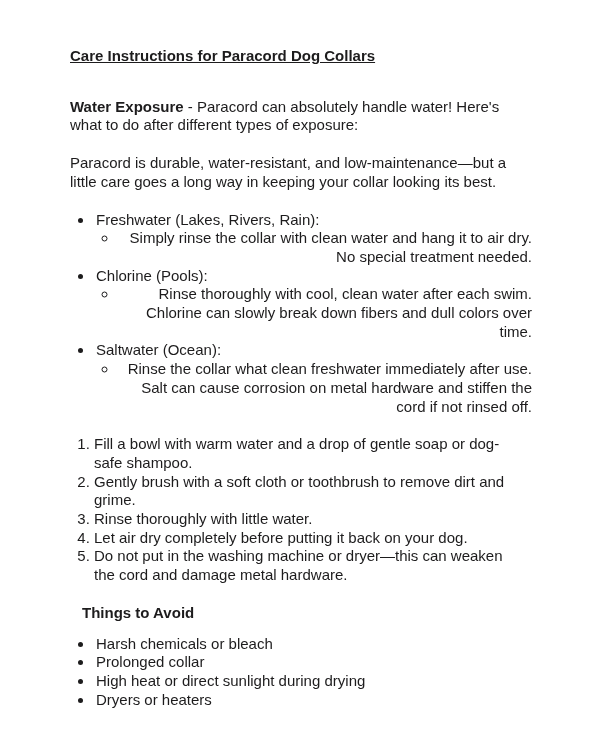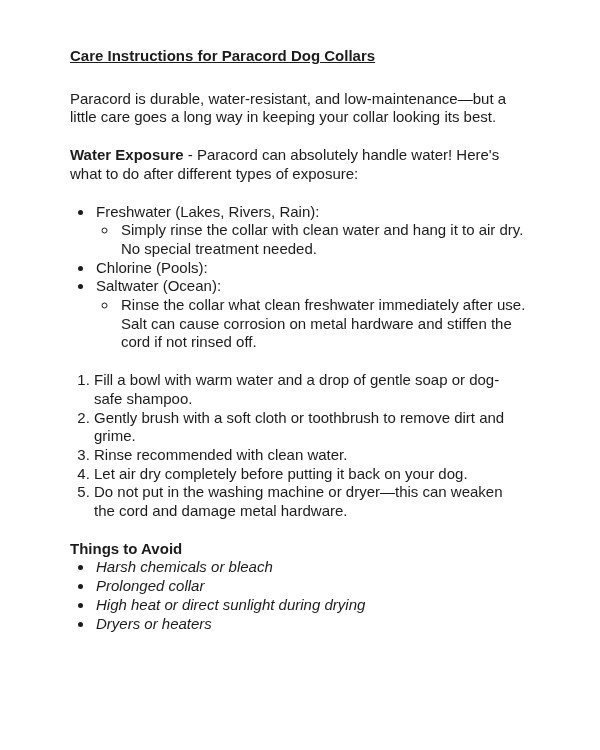--- a/index.html
+++ b/index.html
@@ -28,7 +28,7 @@
   .title {
     font-weight: bold;
     text-decoration: underline;
-    margin: 0 0 24px 0;
+    margin: 0 0 32px 0;
     font-size: 15px;
     line-height: 18.7px;
   }

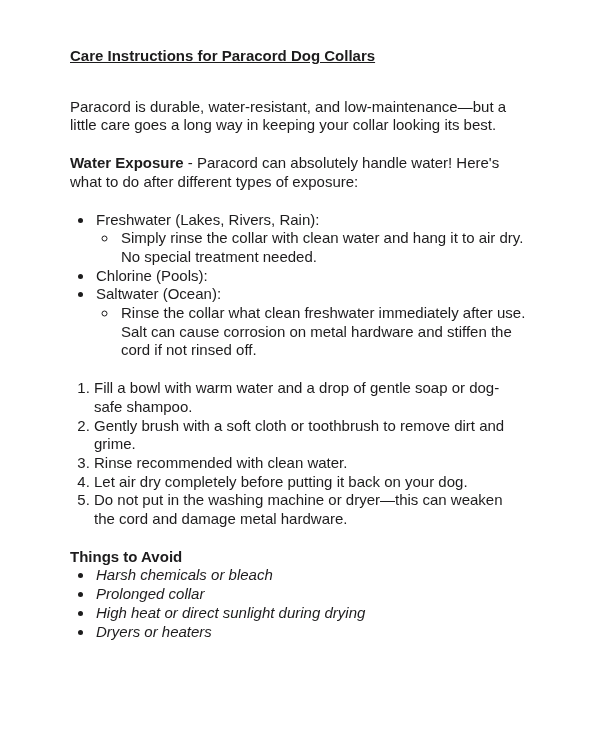--- a/index.html
+++ b/index.html
@@ -74,9 +74,9 @@
 
     <p class="title">Care Instructions for Paracord Dog Collars</p>
 
+    <p class="block"><span class="lead">Water Exposure</span><span> - Paracord can absolutely handle water! Here's what to do after different types of exposure:</span></p>
+
     <p class="block">Paracord is durable, water-resistant, and low-maintenance—but a little care goes a long way in keeping your collar looking its best.</p>
-
-    <p class="block"><span class="lead">Water Exposure</span><span> - Paracord can absolutely handle water! Here's what to do after different types of exposure:</span></p>
 
     <ul class="top-list">
       <li>

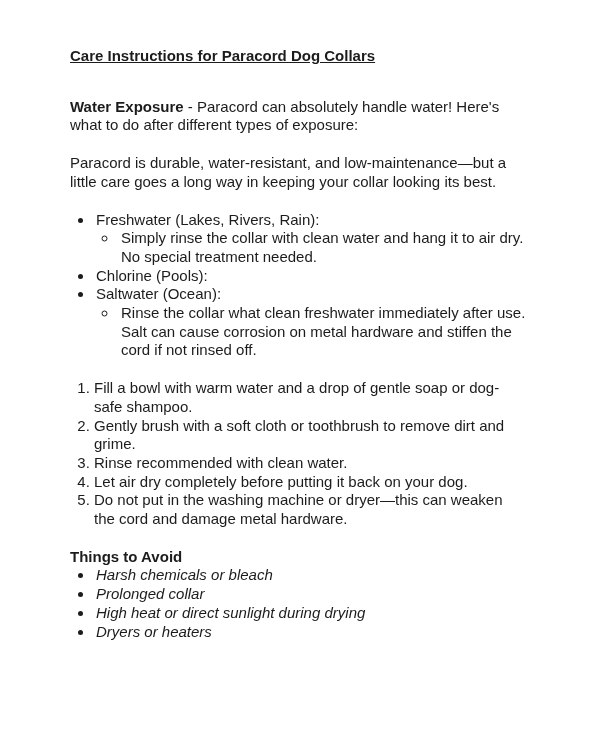--- a/index.html
+++ b/index.html
@@ -46,6 +46,7 @@
     margin: 0;
     padding: 0 0 0 22px;
     list-style: circle outside;
+    text-align: right;
   }
   ul.sub-list > li { padding-left: 3px; }
   ol.steps {

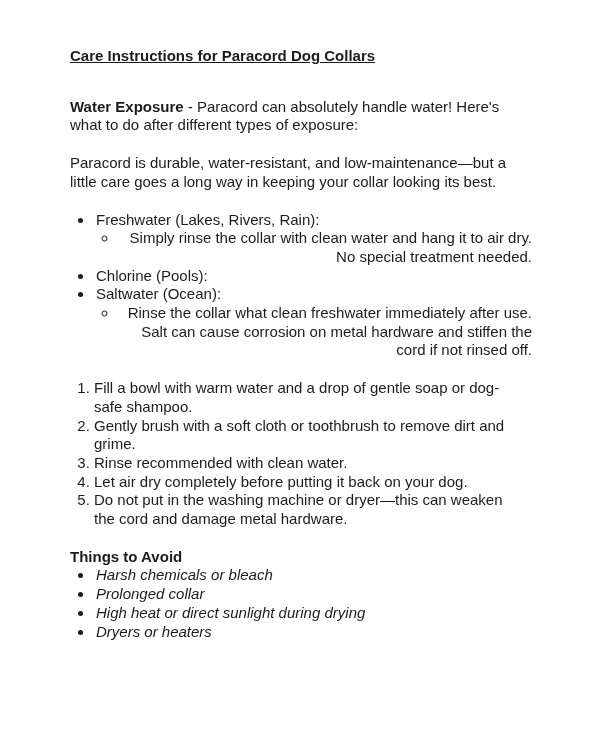--- a/index.html
+++ b/index.html
@@ -88,6 +88,9 @@
       </li>
       <li>
         <span>Chlorine (Pools):</span>
+        <ul class="sub-list">
+          <li><span>Rinse thoroughly with cool, clean water after each swim. Chlorine can slowly break down fibers and dull colors over time.</span></li>
+        </ul>
       </li>
       <li>
         <span>Saltwater (Ocean):</span>

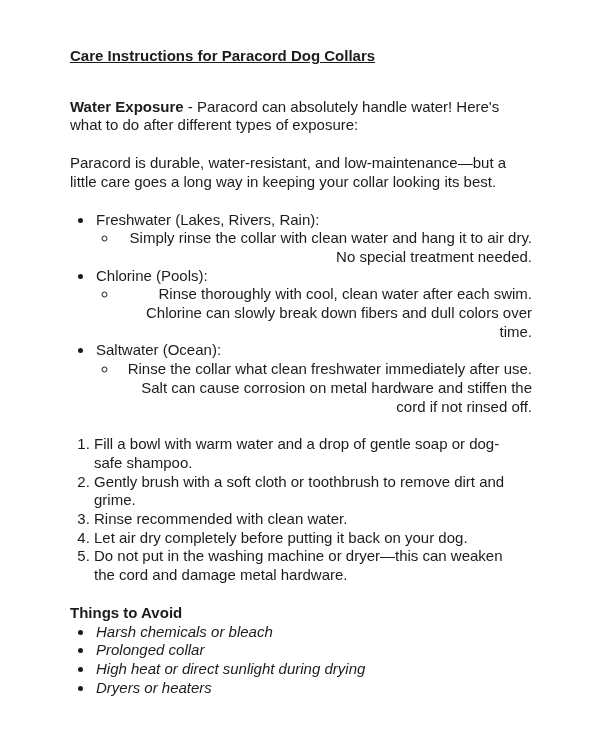--- a/index.html
+++ b/index.html
@@ -104,7 +104,7 @@
     <ol class="steps">
       <li>Fill a bowl with warm water and a drop of gentle soap or dog-safe shampoo.</li>
       <li>Gently brush with a soft cloth or toothbrush to remove dirt and grime.</li>
-      <li>Rinse recommended with clean water.</li>
+      <li>Rinse thoroughly with little water.</li>
       <li>Let air dry completely before putting it back on your dog.</li>
       <li>Do not put in the washing machine or dryer—this can weaken the cord and damage metal hardware.</li>
     </ol>

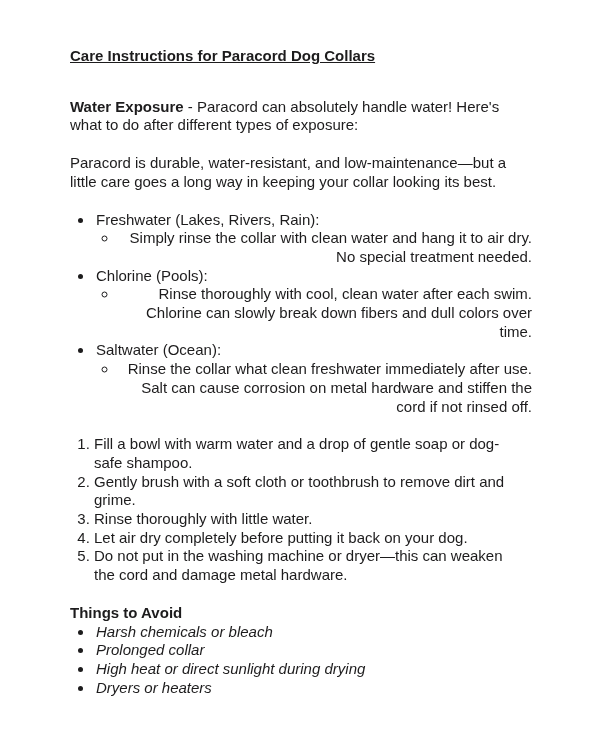--- a/index.html
+++ b/index.html
@@ -57,7 +57,7 @@
   ol.steps > li { padding-left: 0; }
   .avoid-heading {
     font-weight: bold;
-    margin: 0;
+    margin: 12px;
   }
   ul.avoid-list {
     margin: 0;

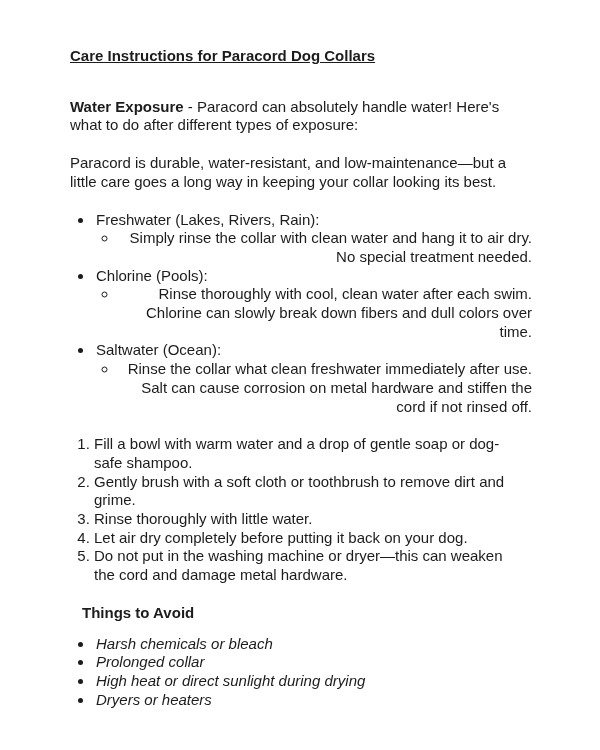--- a/index.html
+++ b/index.html
@@ -63,7 +63,6 @@
     margin: 0;
     padding: 0 0 0 24px;
     list-style: disc outside;
-    font-style: italic;
   }
   ul.avoid-list > li { padding-left: 2px; }
 </style>

